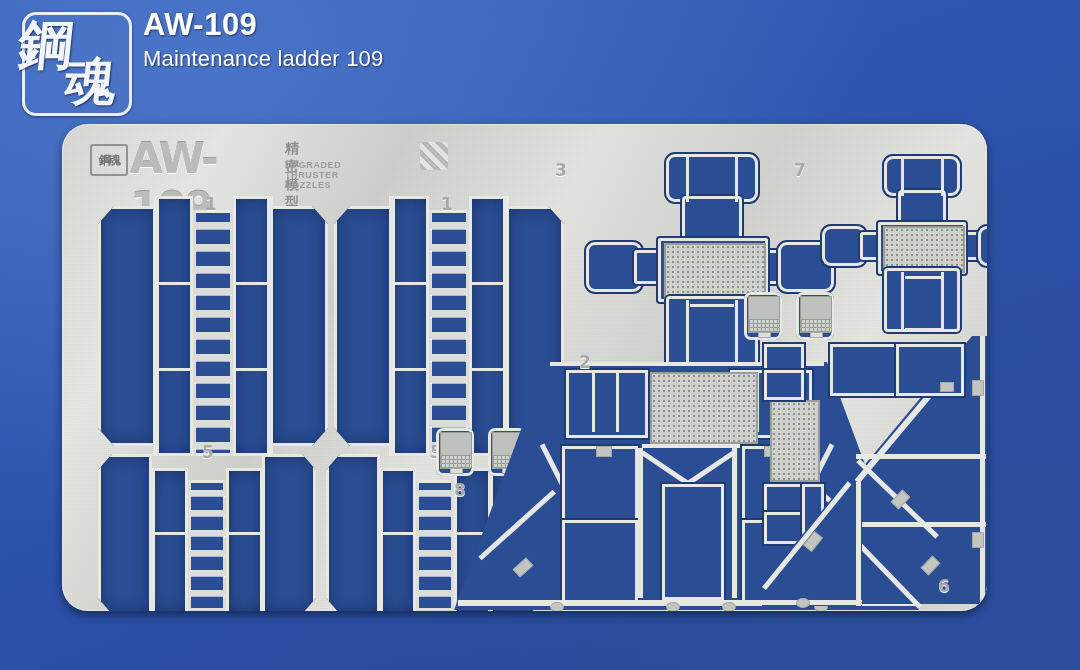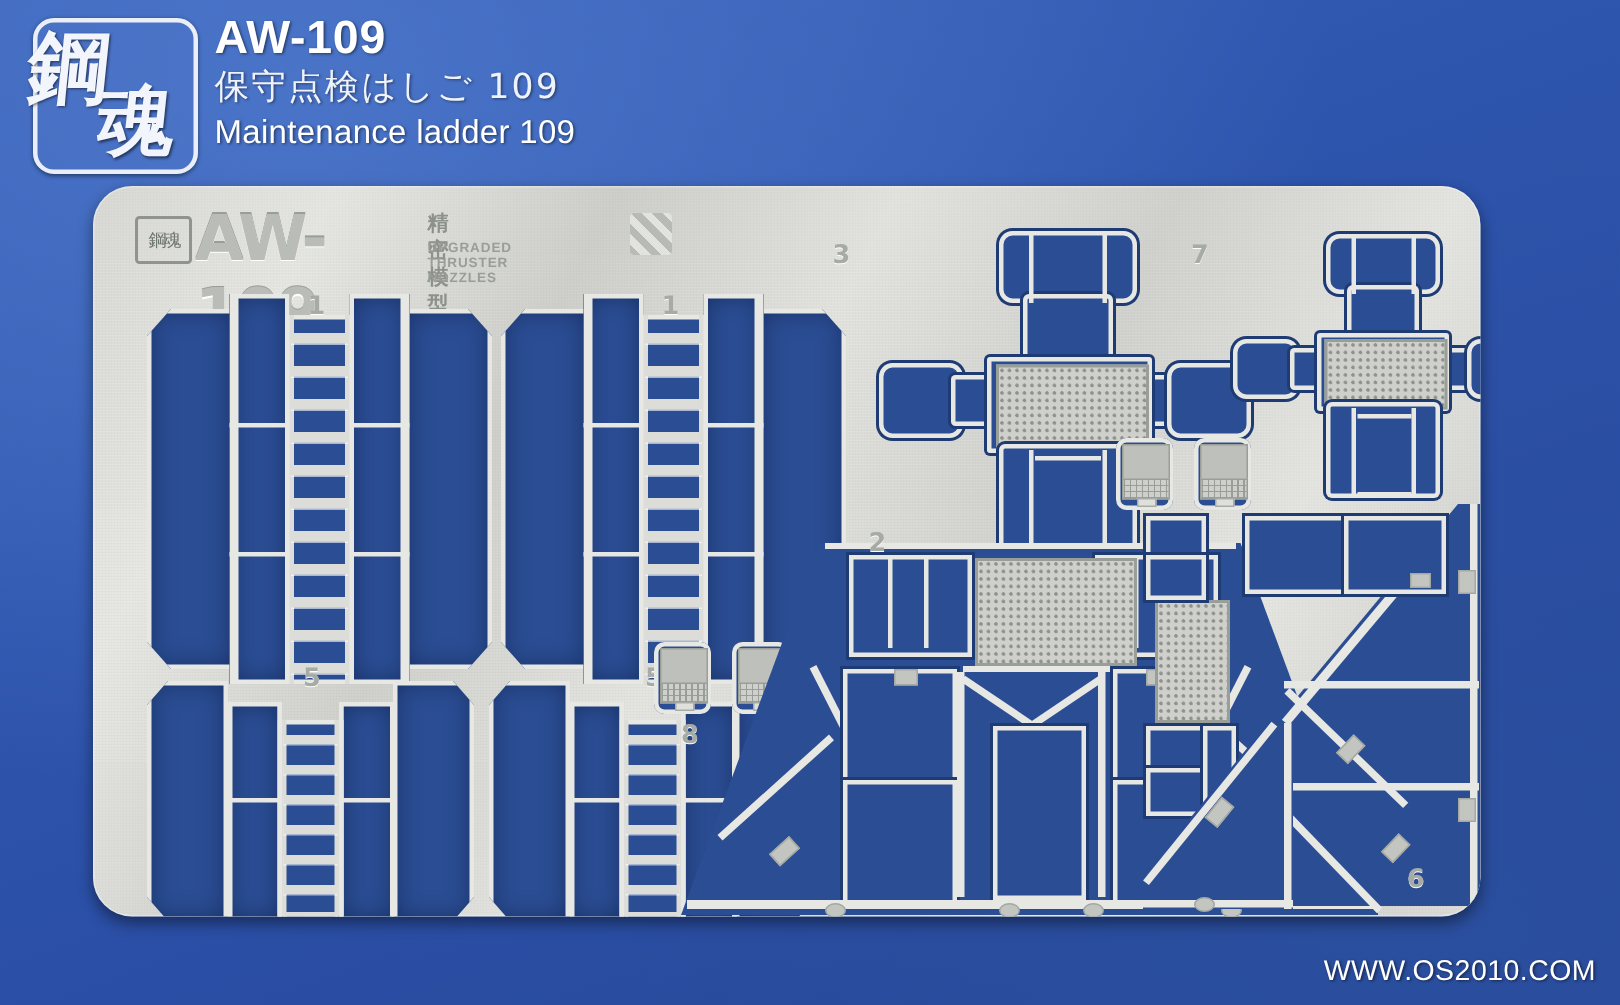--- a/index.html
+++ b/index.html
@@ -154,7 +154,6 @@
 
   <div id="title-block">
     <div id="title-main">AW-109</div>
-    <div id="title-jp">保守点検はしご 109</div>
     <div id="title-en">Maintenance ladder 109</div>
   </div>
 </div>

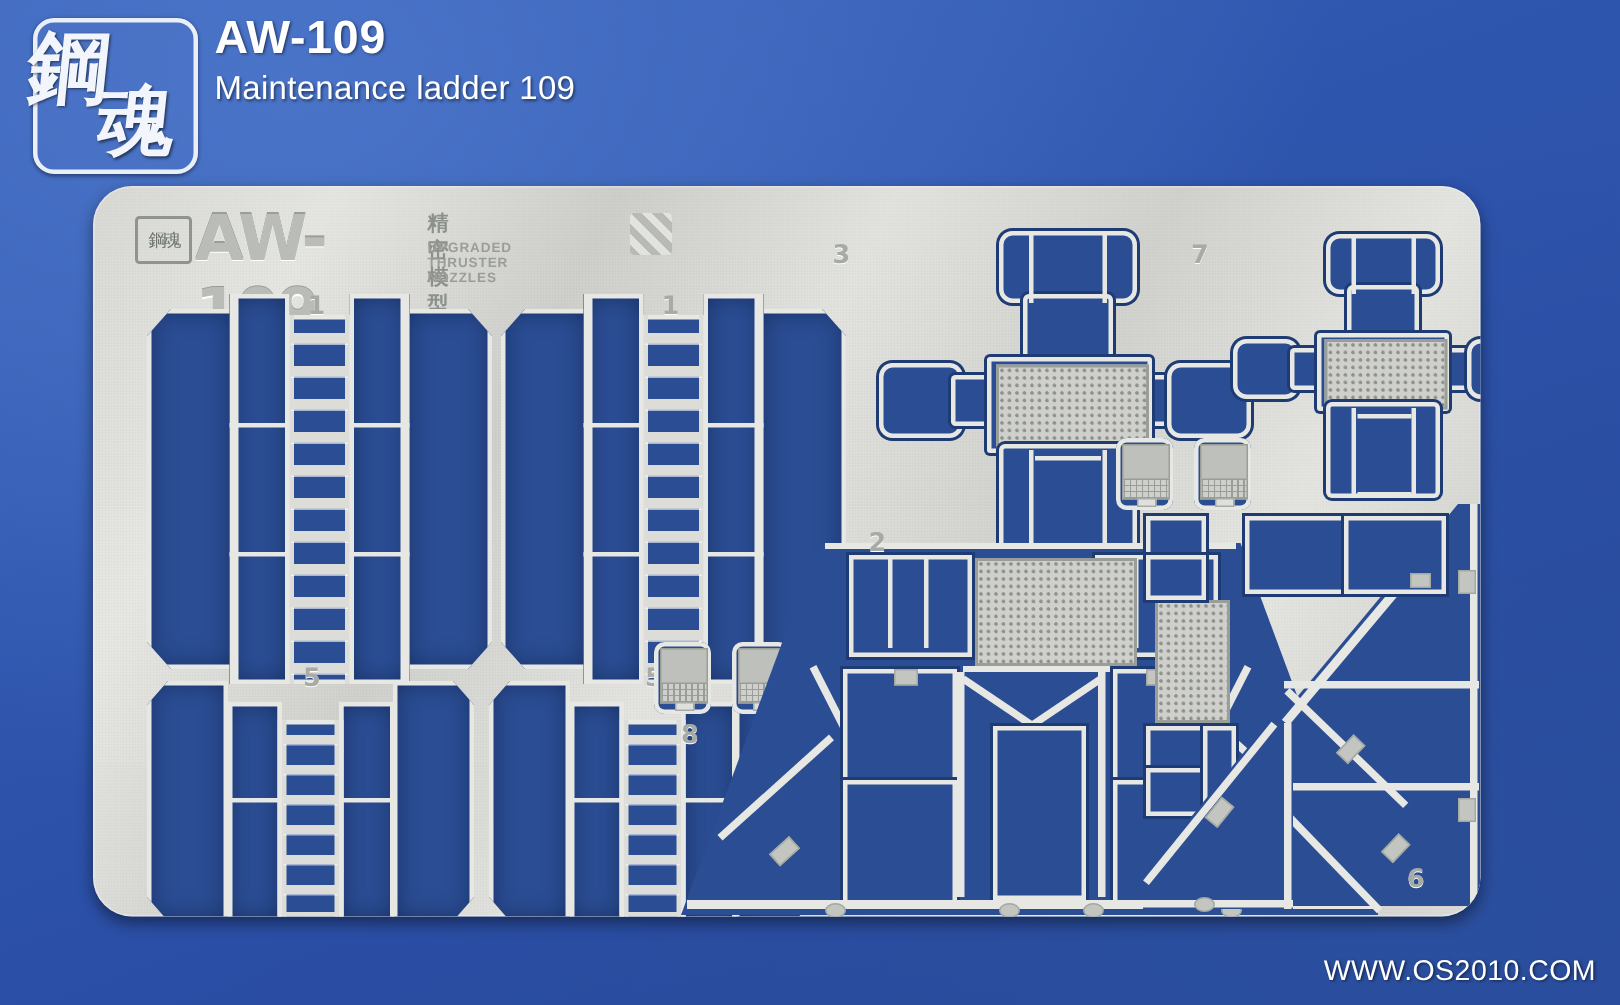--- a/index.html
+++ b/index.html
@@ -74,7 +74,7 @@
     position:absolute;left:0;top:10px;width:34px;height:28px;
     border:2px solid #8f9490;border-radius:3px;
     display:flex;align-items:center;justify-content:center;
-    color:#6f7570;font-family:"DejaVu Serif",serif;font-size:12px;font-weight:400;
+    color:#6f7570;font-family:"DejaVu Serif",serif;font-size:12px;font-weight:700;
     letter-spacing:-2px;
   }
   #fret-code{

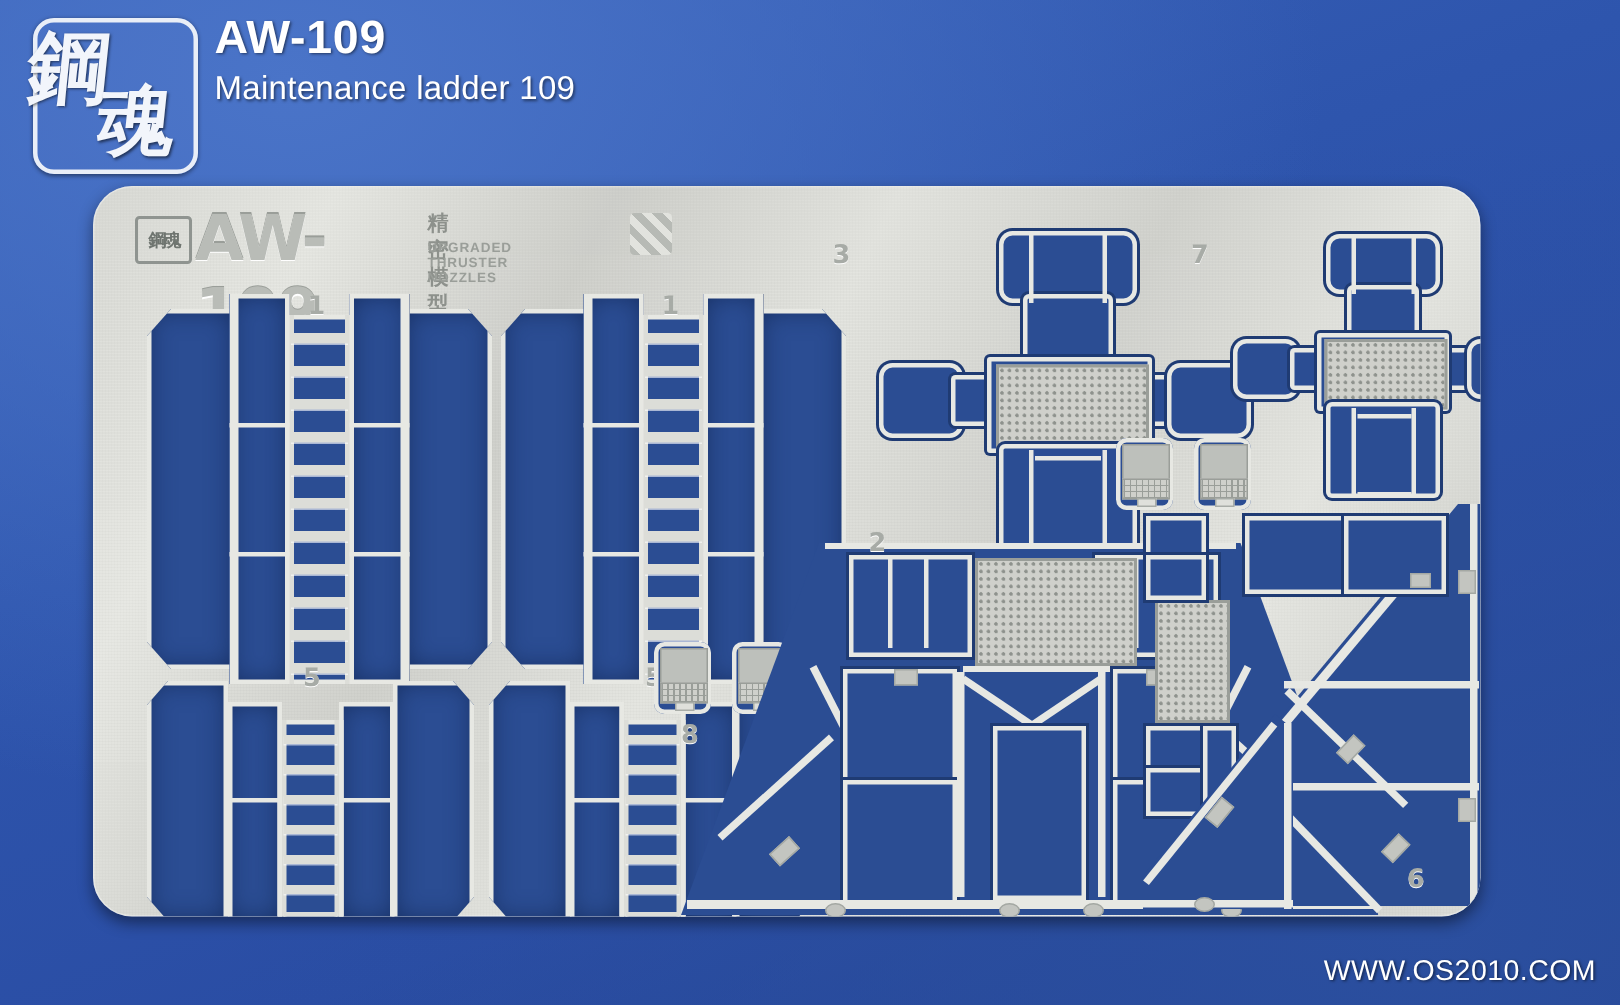--- a/index.html
+++ b/index.html
@@ -454,7 +454,6 @@
 </div>
 
 <div id="footer">
-  <div class="foot-line">WWW.OS2010.COM</div>
 </div>
 
 </body></html>

